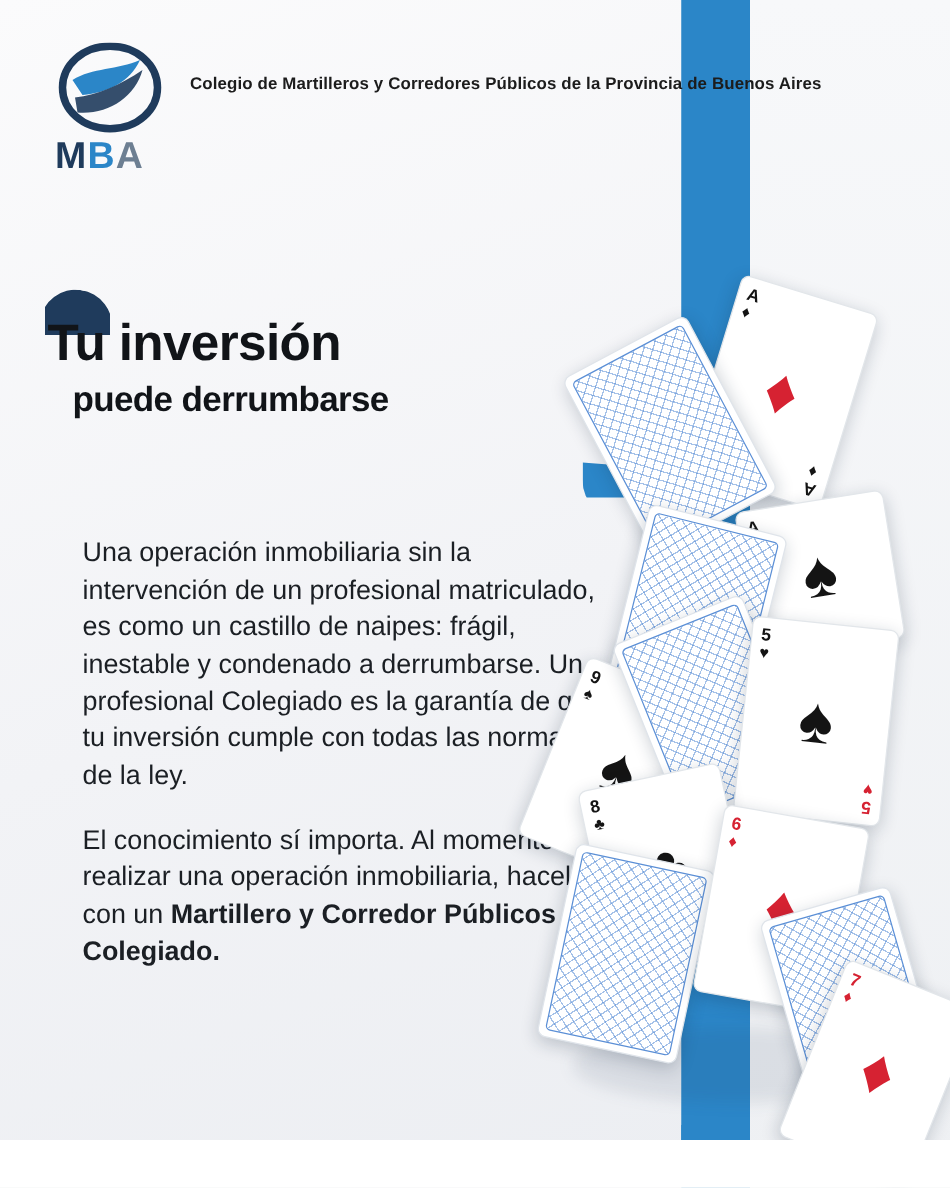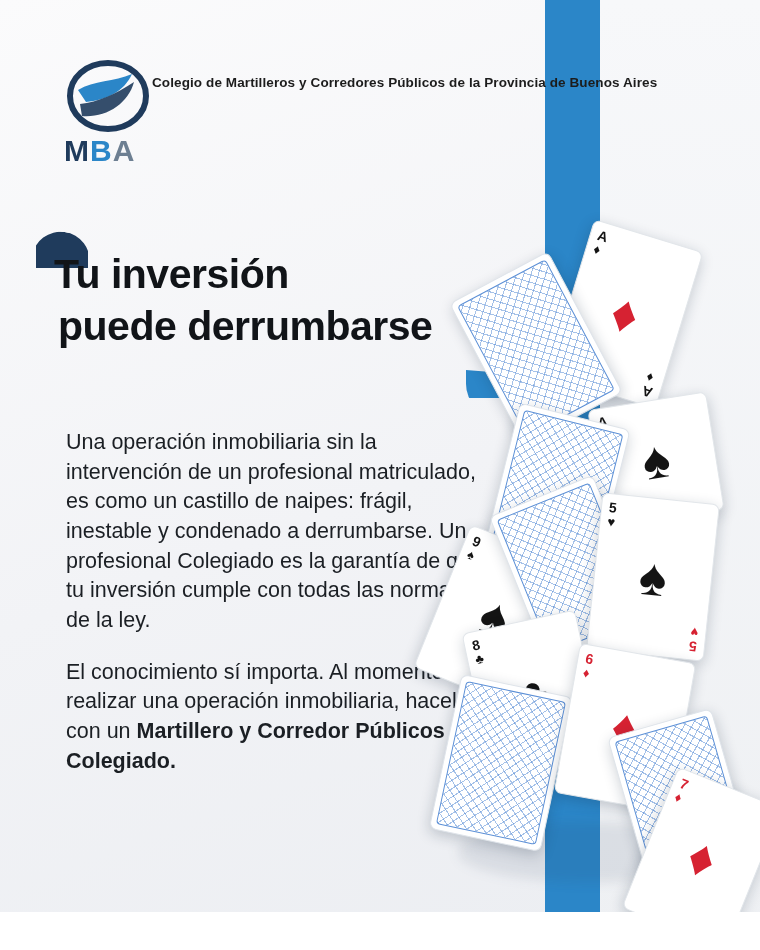--- a/index.html
+++ b/index.html
@@ -74,7 +74,7 @@
 
   .header-title {
     position: absolute;
-    left: 152px; top: 74px;
+    left: 152px; top: 58px;
     width: 590px;
     font-size: 13.5px;
     font-weight: bold;

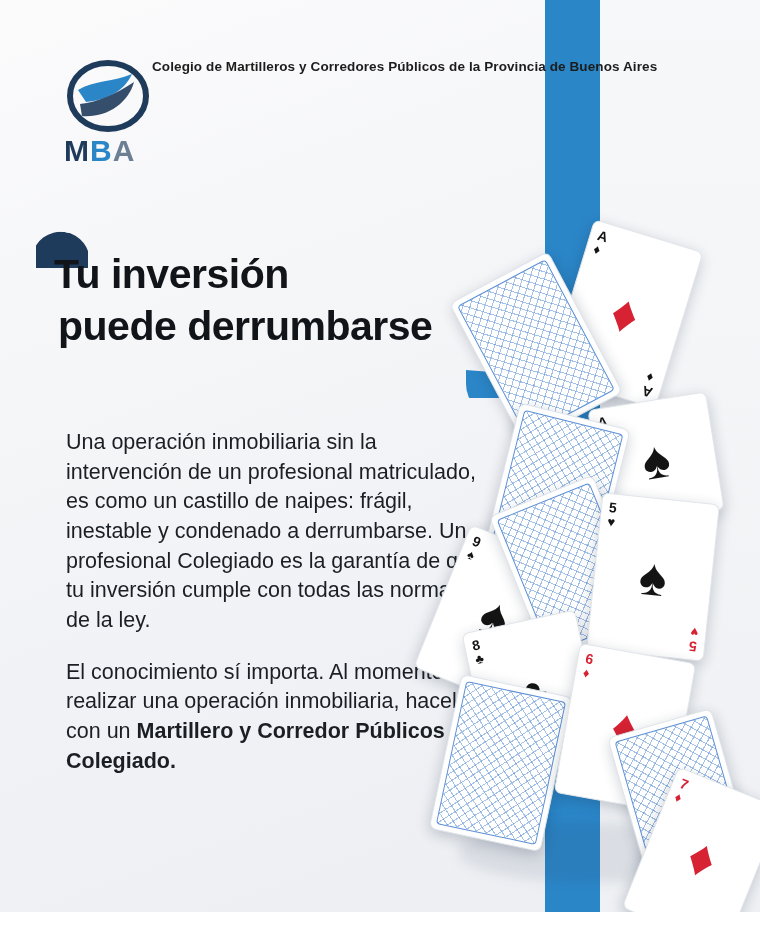--- a/index.html
+++ b/index.html
@@ -52,8 +52,8 @@
   
   .logo {
     position: absolute;
-    left: 42px; top: 60px;
-    width: 112px; height: 118px; margin-left: 20px;
+    left: 42px; top: 34px;
+    width: 112px; height: 118px;
   }
   .logo-mark {
     position: relative;

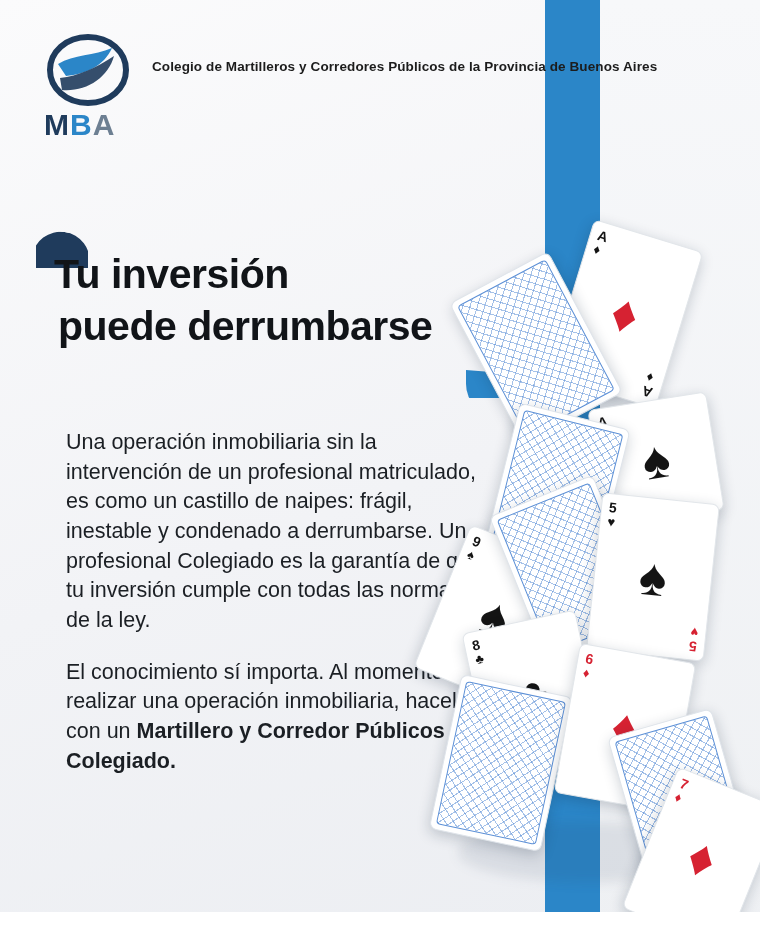--- a/index.html
+++ b/index.html
@@ -95,7 +95,7 @@
     color: #111418;
     letter-spacing: -0.5px;
     line-height: 1.12;
-    margin-left: 24px;
+    margin-left: 8px;
   }
   .headline .line2 {
     font-size: 41px;

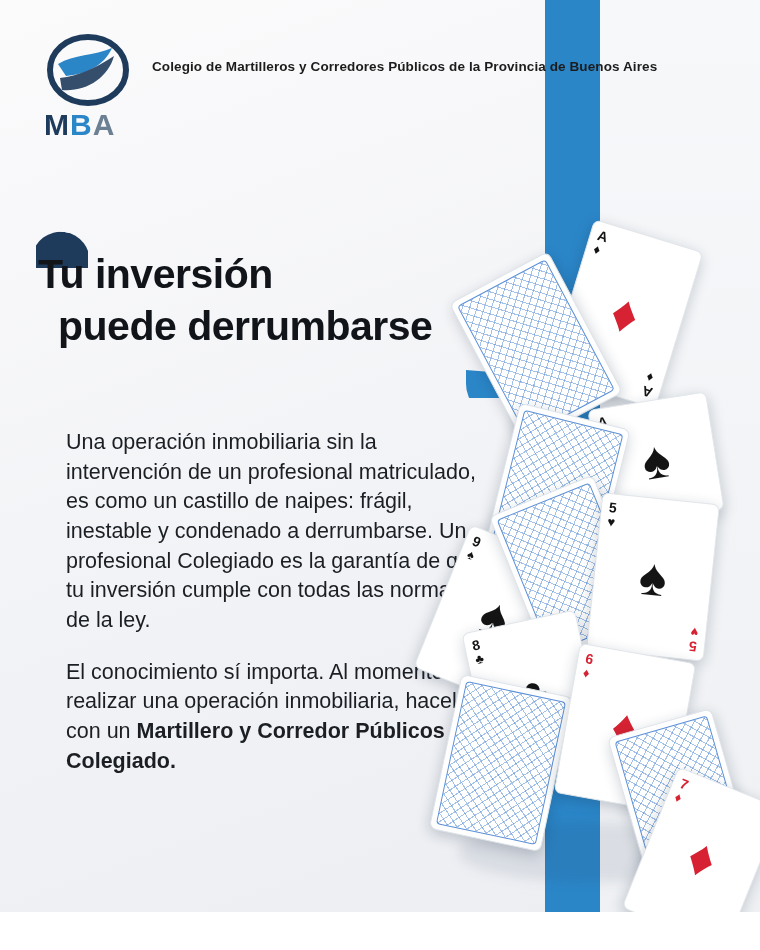--- a/index.html
+++ b/index.html
@@ -98,7 +98,7 @@
     margin-left: 8px;
   }
   .headline .line2 {
-    font-size: 41px;
+    font-size: 28px;
     font-weight: bold;
     color: #111418;
     letter-spacing: -0.5px;

